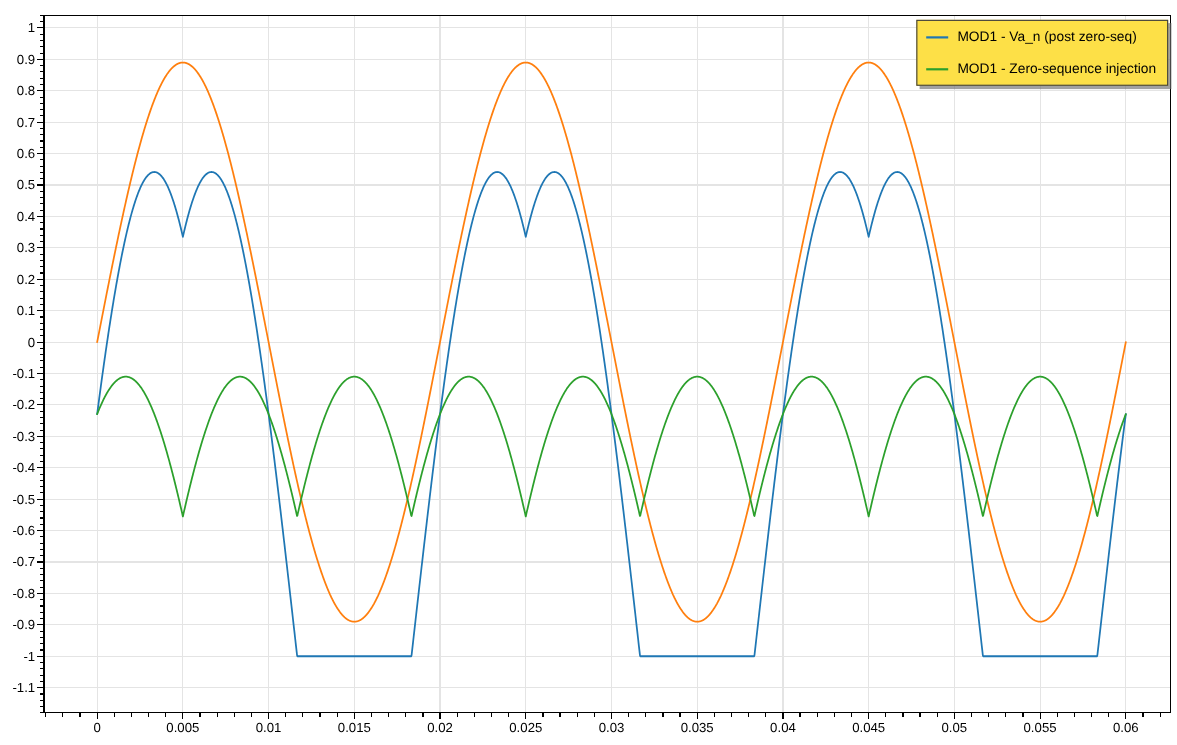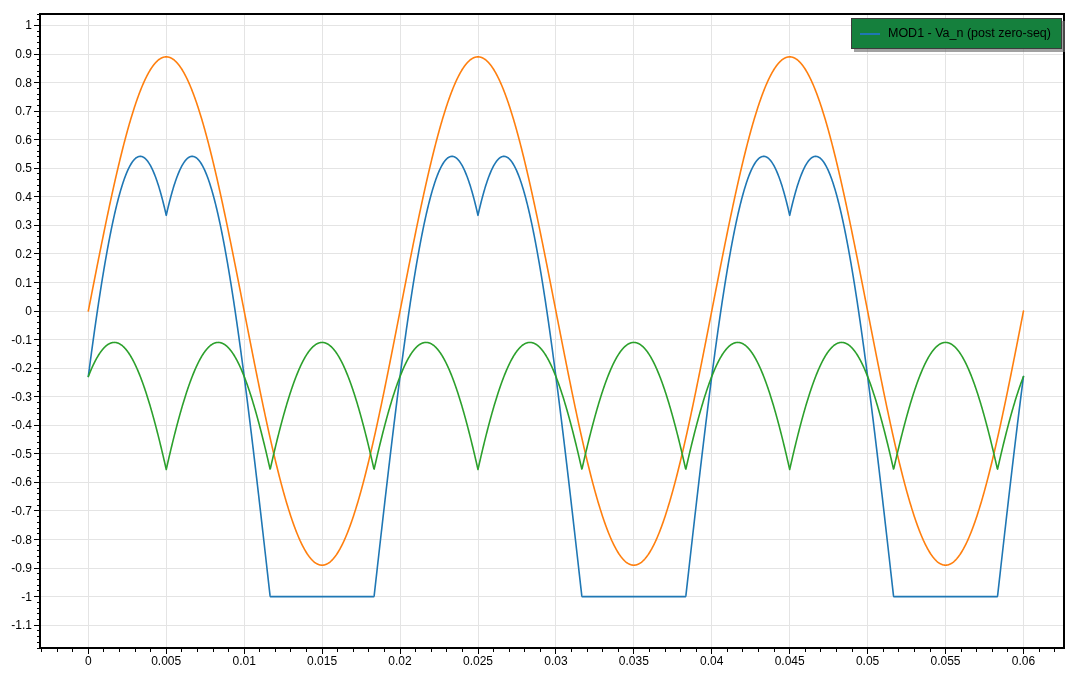--- a/index.html
+++ b/index.html
@@ -10,7 +10,7 @@
   svg text{font-family:"Liberation Sans","DejaVu Sans",sans-serif;font-size:12px;fill:#000;}
   .legend{
     position:absolute;top:18px;right:8px;
-    background:#15803d;border:1.5px solid #3c3c3c;
+    background:#fde047;border:1.5px solid #3c3c3c;
     box-shadow:3px 3px 0 rgba(110,110,110,0.65);
     padding:6px 10px 6px 8px;
     display:flex;flex-direction:column;gap:12px;

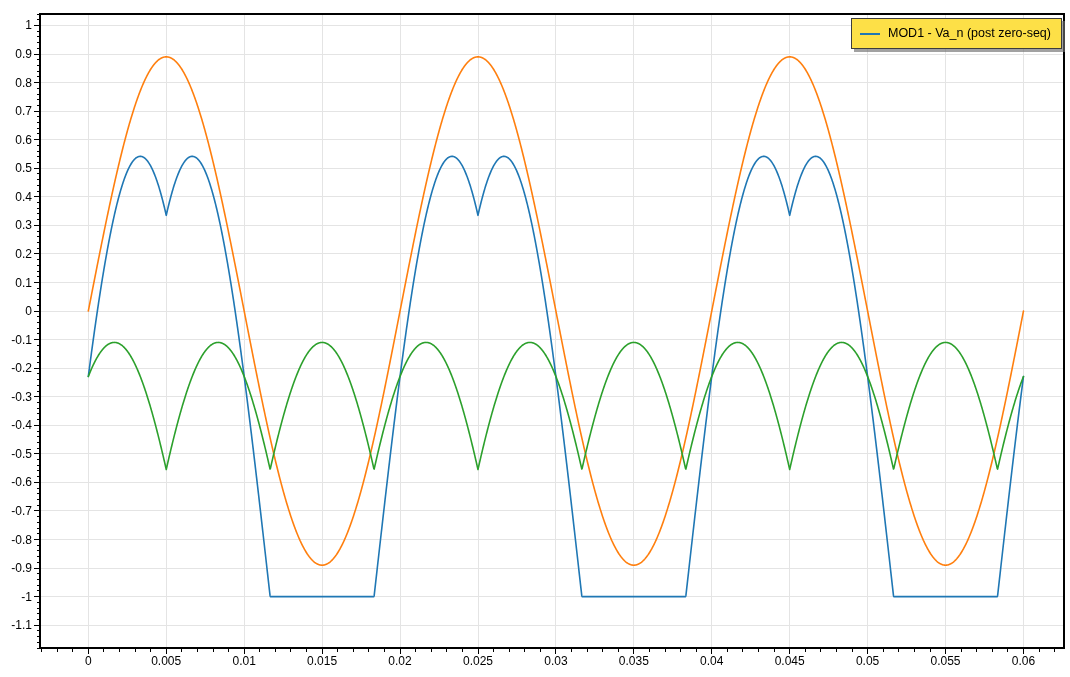--- a/index.html
+++ b/index.html
@@ -284,6 +284,10 @@
       <span class="swatch" style="border-top-color: rgb(31, 119, 180);"></span>
       <span class="legend-label">MOD1 - Va_n (post zero-seq)</span>
     </div>
+    <div class="legend-row">
+      <span class="swatch" style="border-top-color: rgb(44, 160, 44);"></span>
+      <span class="legend-label">MOD1 - Zero-sequence injection</span>
+    </div>
   </div>
 </div>
 

